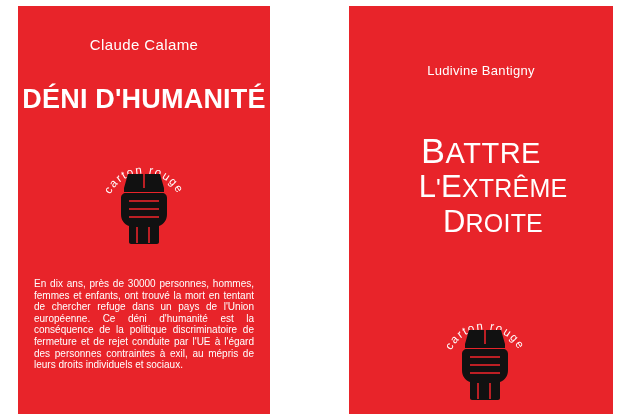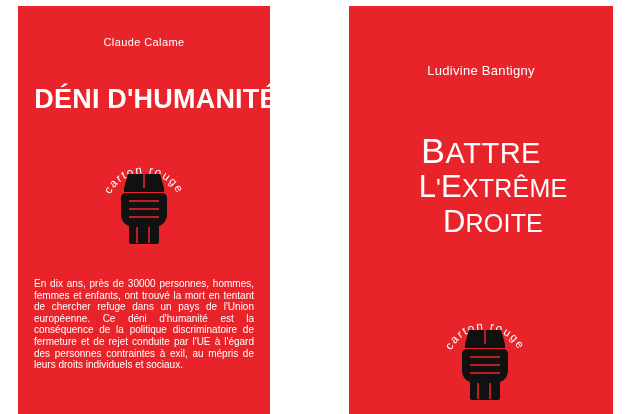--- a/index.html
+++ b/index.html
@@ -62,7 +62,7 @@
     width: 252px;
     text-align: center;
     color: #ffffff;
-    font-size: 11px;
+    font-size: 15px;
     letter-spacing: 0.4px;
   }
   .b1-title {

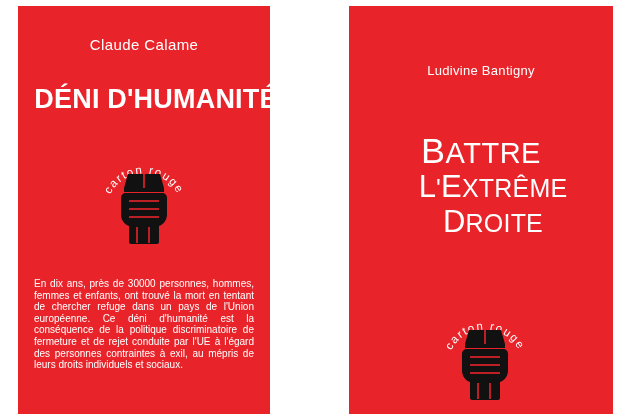--- a/index.html
+++ b/index.html
@@ -67,7 +67,7 @@
   }
   .b1-title {
     position: absolute;
-    left: 12px;
+    left: 0;
     top: 78px;
     width: 252px;
     text-align: center;

